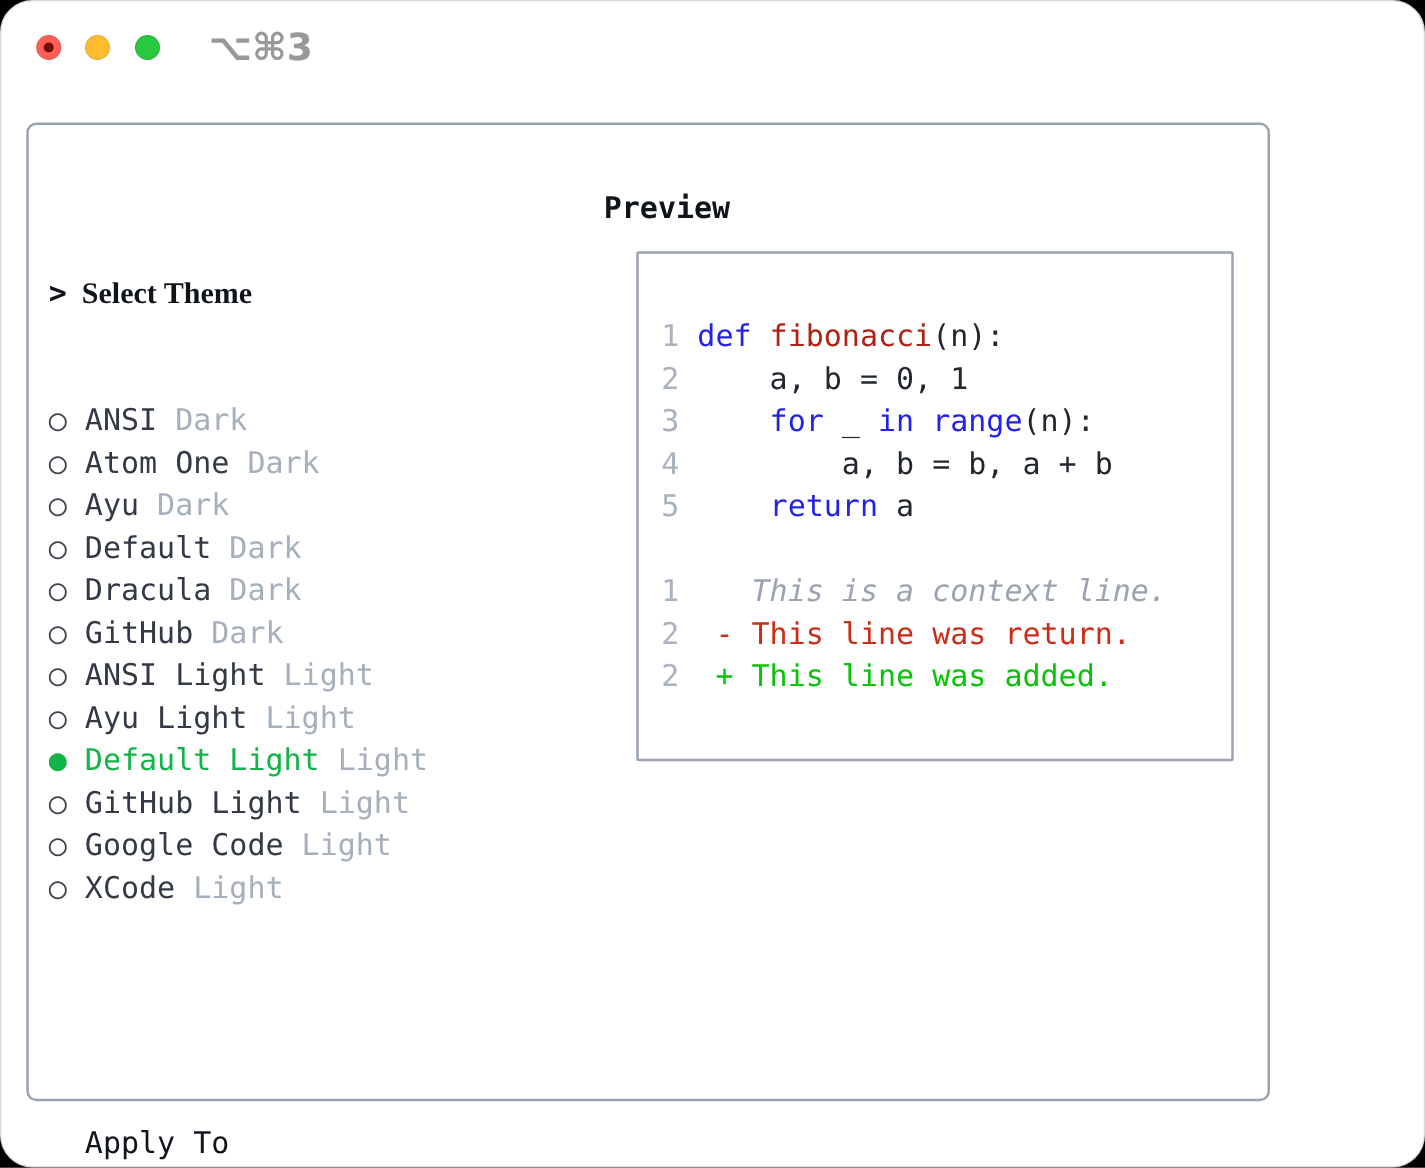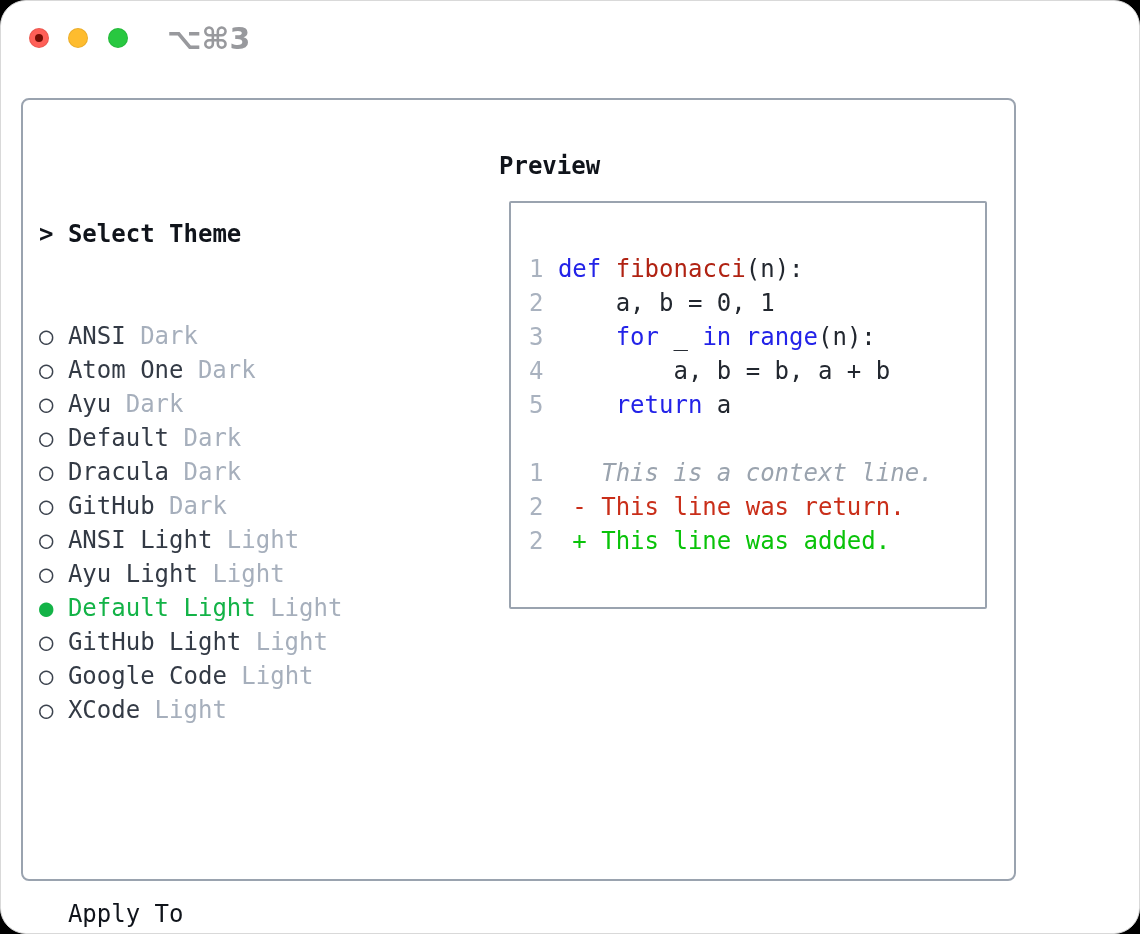--- a/index.html
+++ b/index.html
@@ -52,7 +52,7 @@
 
   
   .preview-title {
-    position:absolute; left:498px; top:148px; height:34px;
+    position:absolute; left:482px; top:148px; height:34px;
     font-size:24px; line-height:34px; font-weight:bold; color:var(--heading);
   }
   .preview-box {

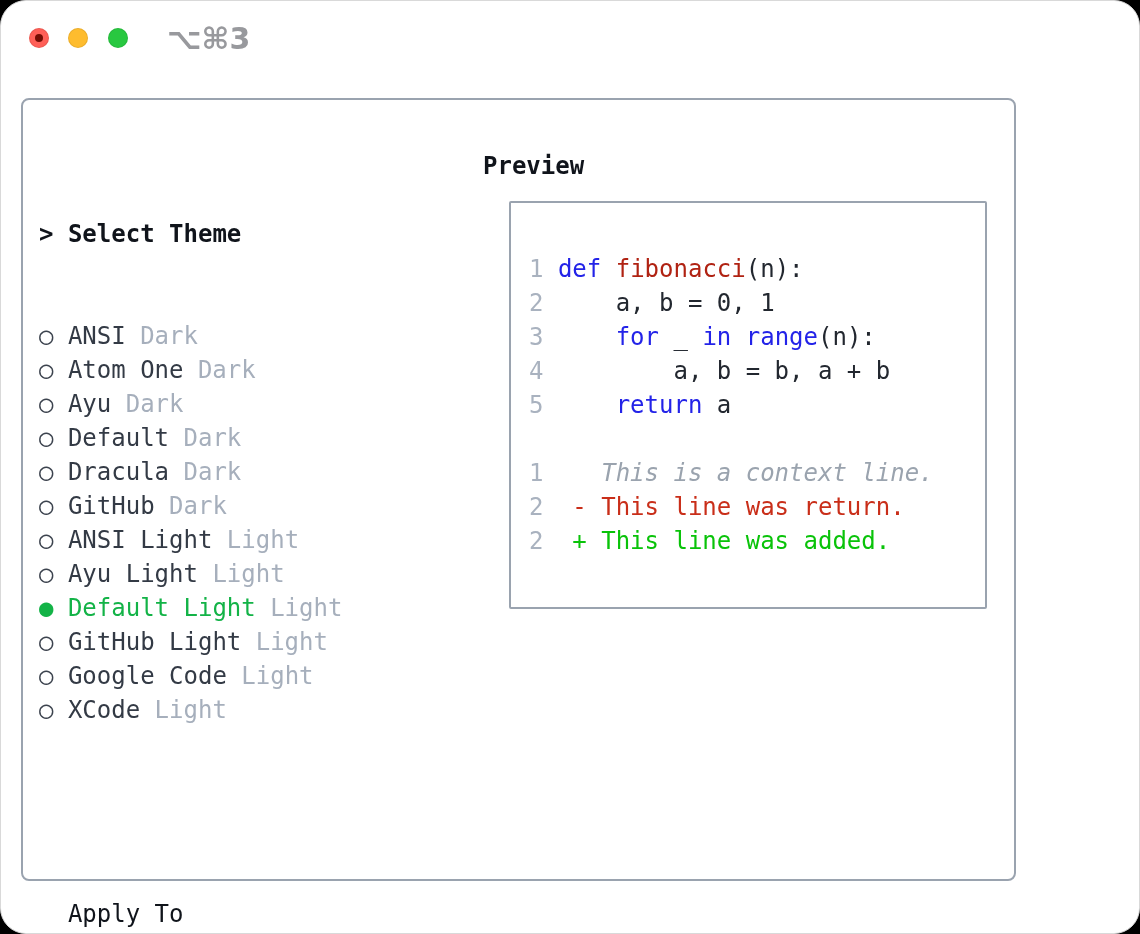--- a/index.html
+++ b/index.html
@@ -41,7 +41,7 @@
   }
   .picker .row { height:34px; }
   .cursor, .picker-title { font-weight:bold; color:var(--heading); }
-  .picker-title { margin-left:1ch; }
+  .picker-title { margin-left:1ch;font-family:Liberation Serif, serif; }
   .marker { color:#3c434e; }
   .marker.sel { color:var(--selected); }
   .t-name { margin-left:1ch; color:var(--item_text);margin-top:28px; }

